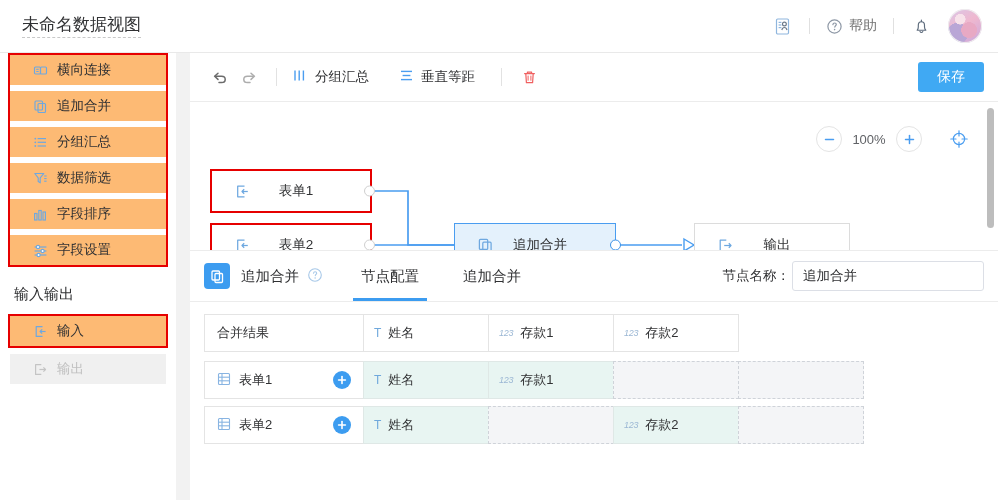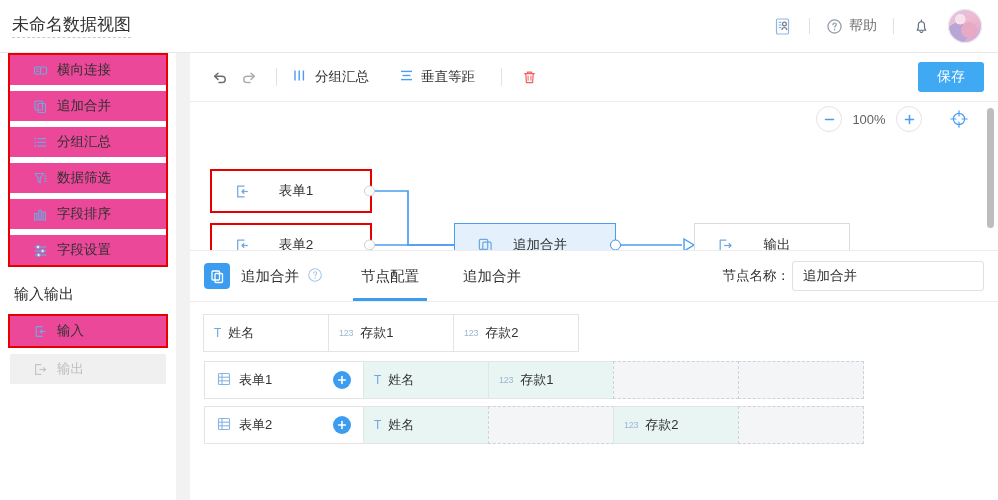--- a/index.html
+++ b/index.html
@@ -14,7 +14,7 @@
   
   .topbar{position:absolute;left:0;top:0;width:998px;height:52px;background:#fff;
           border-bottom:1px solid #e9e9e9;display:flex;align-items:center;}
-  .doc-title{margin-left:12px;font-size:17px;color:#303133;
+  .doc-title{margin-left:22px;font-size:17px;color:#303133;
              border-bottom:1px dashed #c8c8c8;padding-bottom:2px;line-height:20px;cursor:text;}
   .top-right{margin-left:auto;margin-right:16px;display:flex;align-items:center;height:52px;}
   .top-icon{width:22px;height:22px;display:flex;align-items:center;justify-content:center;cursor:pointer;}

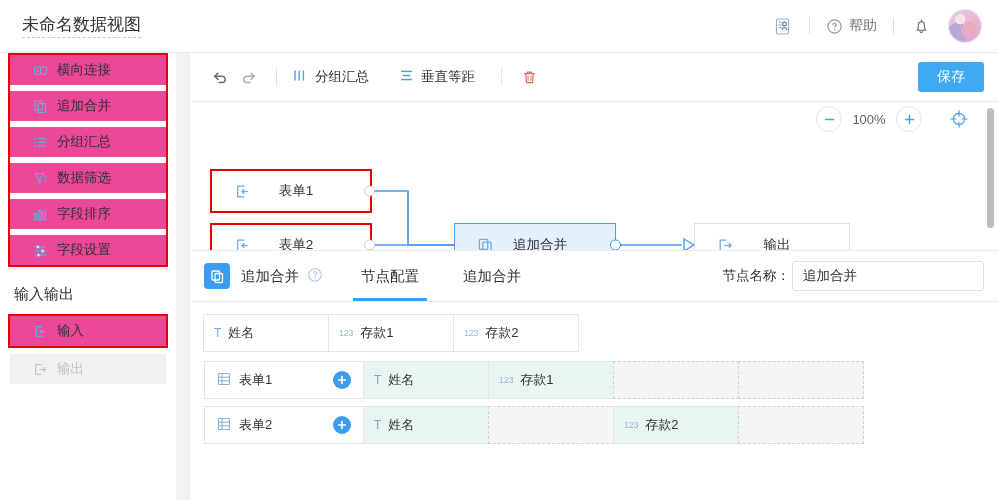--- a/index.html
+++ b/index.html
@@ -34,7 +34,7 @@
   .qmark{display:inline-flex;align-items:center;justify-content:center;width:15px;height:15px;
          border:1px solid #9ec5ef;border-radius:50%;color:#79a9e0;font-size:10px;line-height:1;cursor:pointer;}
   .group-box{margin:0 8px;border:2px solid #e60000;}
-  .side-item{height:30px;display:flex;align-items:center;gap:9px;padding-left:22px;background:#ec4899;
+  .side-item{height:30px;display:flex;align-items:center;gap:9px;padding-left:22px;background:#fdba74;
              font-size:13.5px;color:#303133;cursor:pointer;margin-bottom:6px;}
   .side-item:last-child{margin-bottom:0;}
   .side-item.disabled{background:#f0f0f0;color:#bfbfbf;cursor:default;}

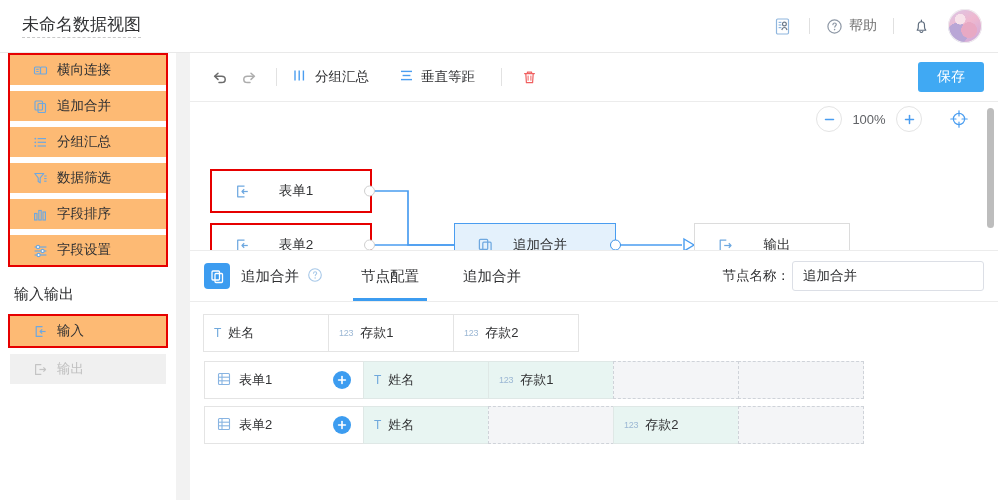--- a/index.html
+++ b/index.html
@@ -58,7 +58,7 @@
 
   
   .canvas{position:relative;height:148px;background:#fff;border-bottom:1px solid #ececec;overflow:hidden;}
-  .zoombar{position:absolute;right:28px;top:4px;display:flex;align-items:center;gap:10px;}
+  .zoombar{position:absolute;right:28px;top:24px;display:flex;align-items:center;gap:10px;}
   .zbtn{width:24px;height:24px;border:1px solid #e4e4e4;border-radius:50%;display:flex;align-items:center;
         justify-content:center;cursor:pointer;background:#fff;}
   .zlabel{font-size:13px;color:#606266;min-width:34px;text-align:center;}

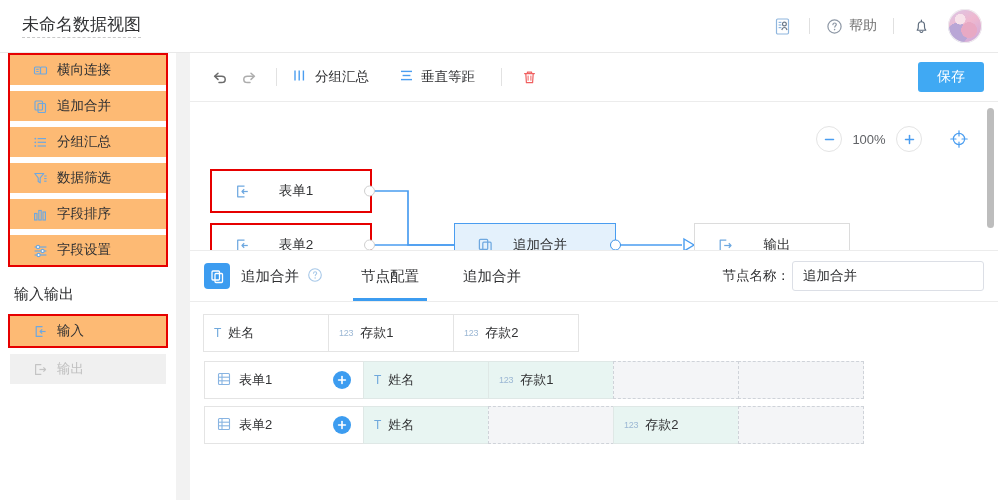--- a/index.html
+++ b/index.html
@@ -423,6 +423,7 @@
     <div class="maptable">
 
       <div class="mrow" style="margin-bottom:9px;">
+        <div class="mcell srchead">合并结果</div>
         <div class="mcell fld">
           <span class="ticon">T</span>
           <span>姓名</span>

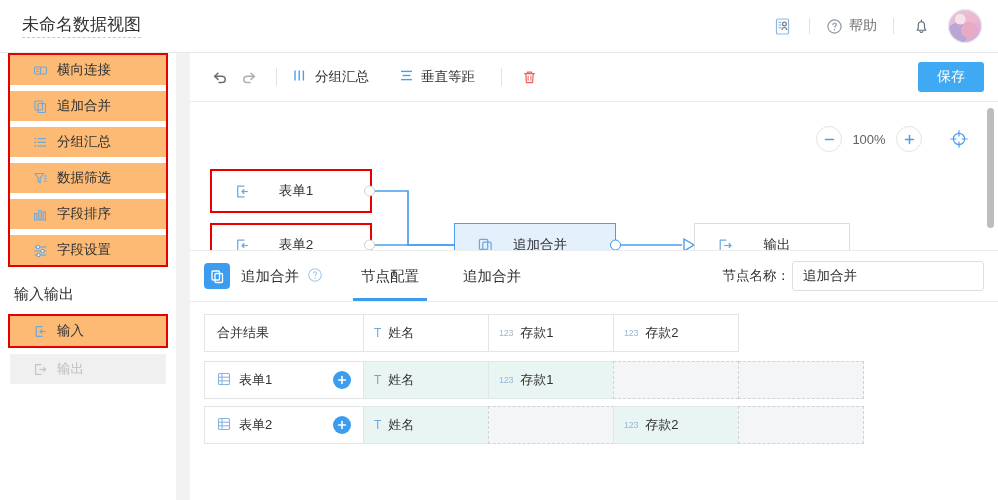--- a/index.html
+++ b/index.html
@@ -100,7 +100,7 @@
   .srcname{display:flex;align-items:center;gap:8px;}
   .plusbtn{width:18px;height:18px;border-radius:50%;background:#3c9cf0;display:flex;align-items:center;
            justify-content:center;cursor:pointer;color:#fff;}
-  .tnum{font-size:9px;color:#9bb7d4;font-family:"Liberation Sans",sans-serif;letter-spacing:-.3px;}
+  .tnum{font-size:9px;color:#9bb7d4;font-family:"Liberation Sans",sans-serif;letter-spacing:-.3px;font-style:italic;}
   .ticon{color:#6fa8dc;font-size:12px;}
 </style>
 </head>

